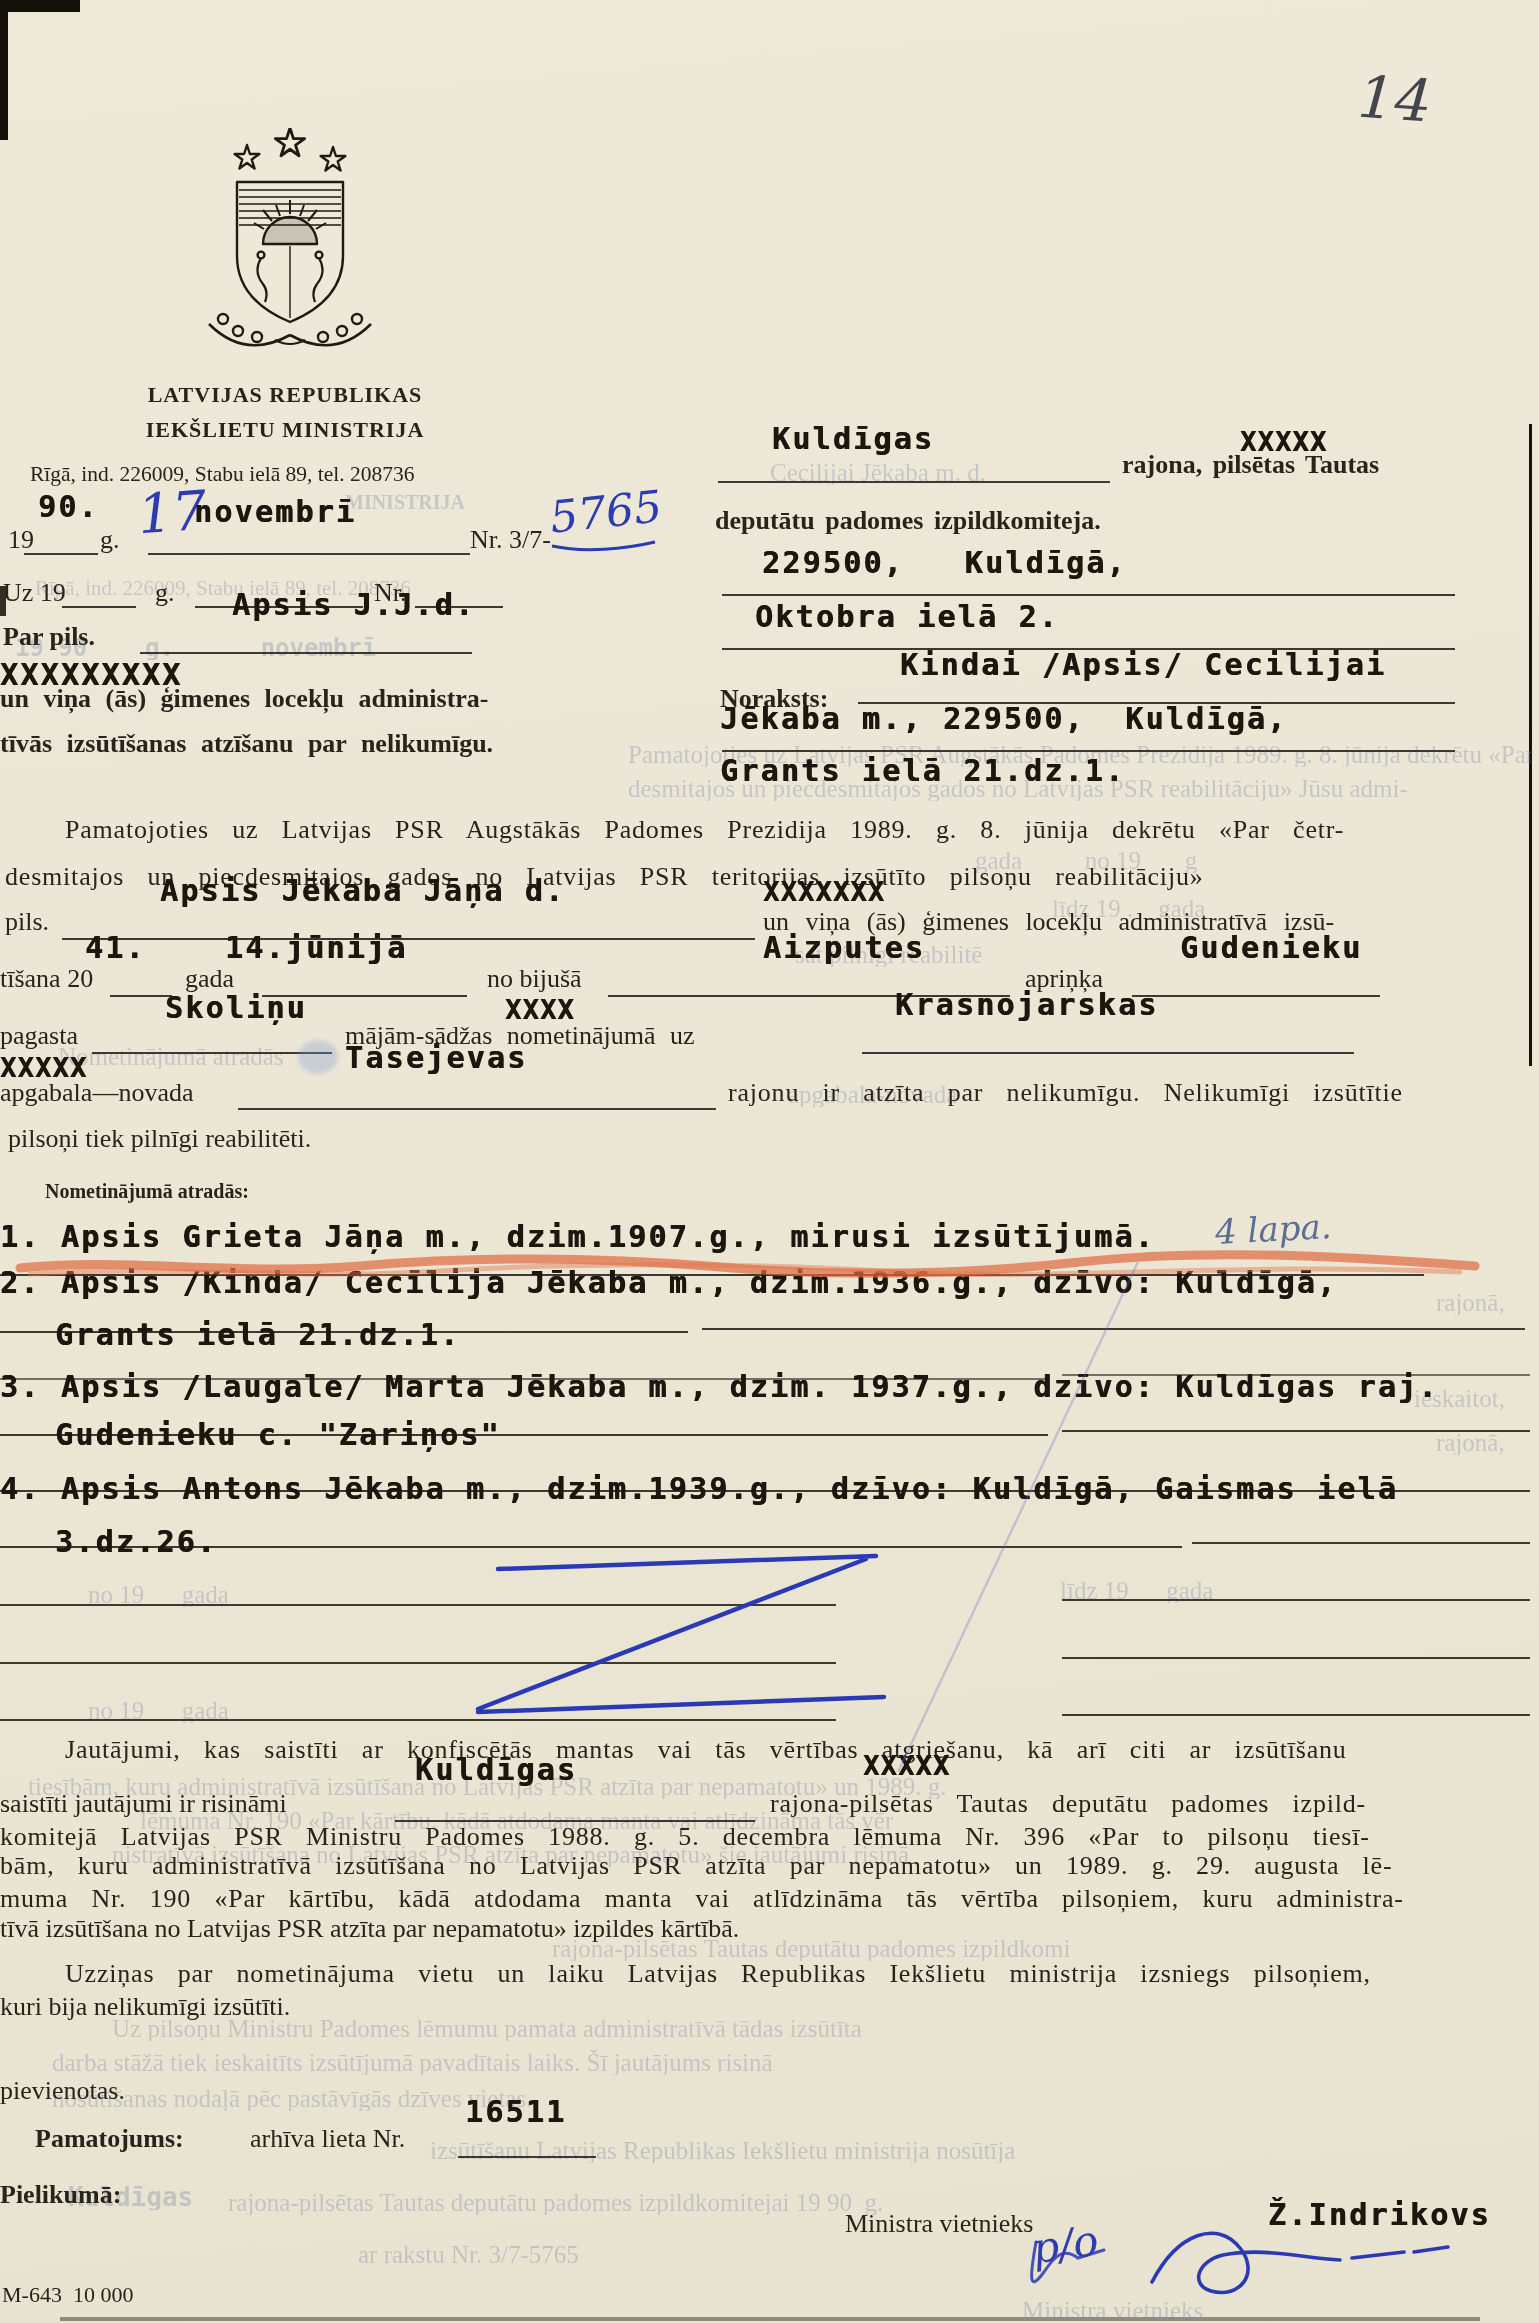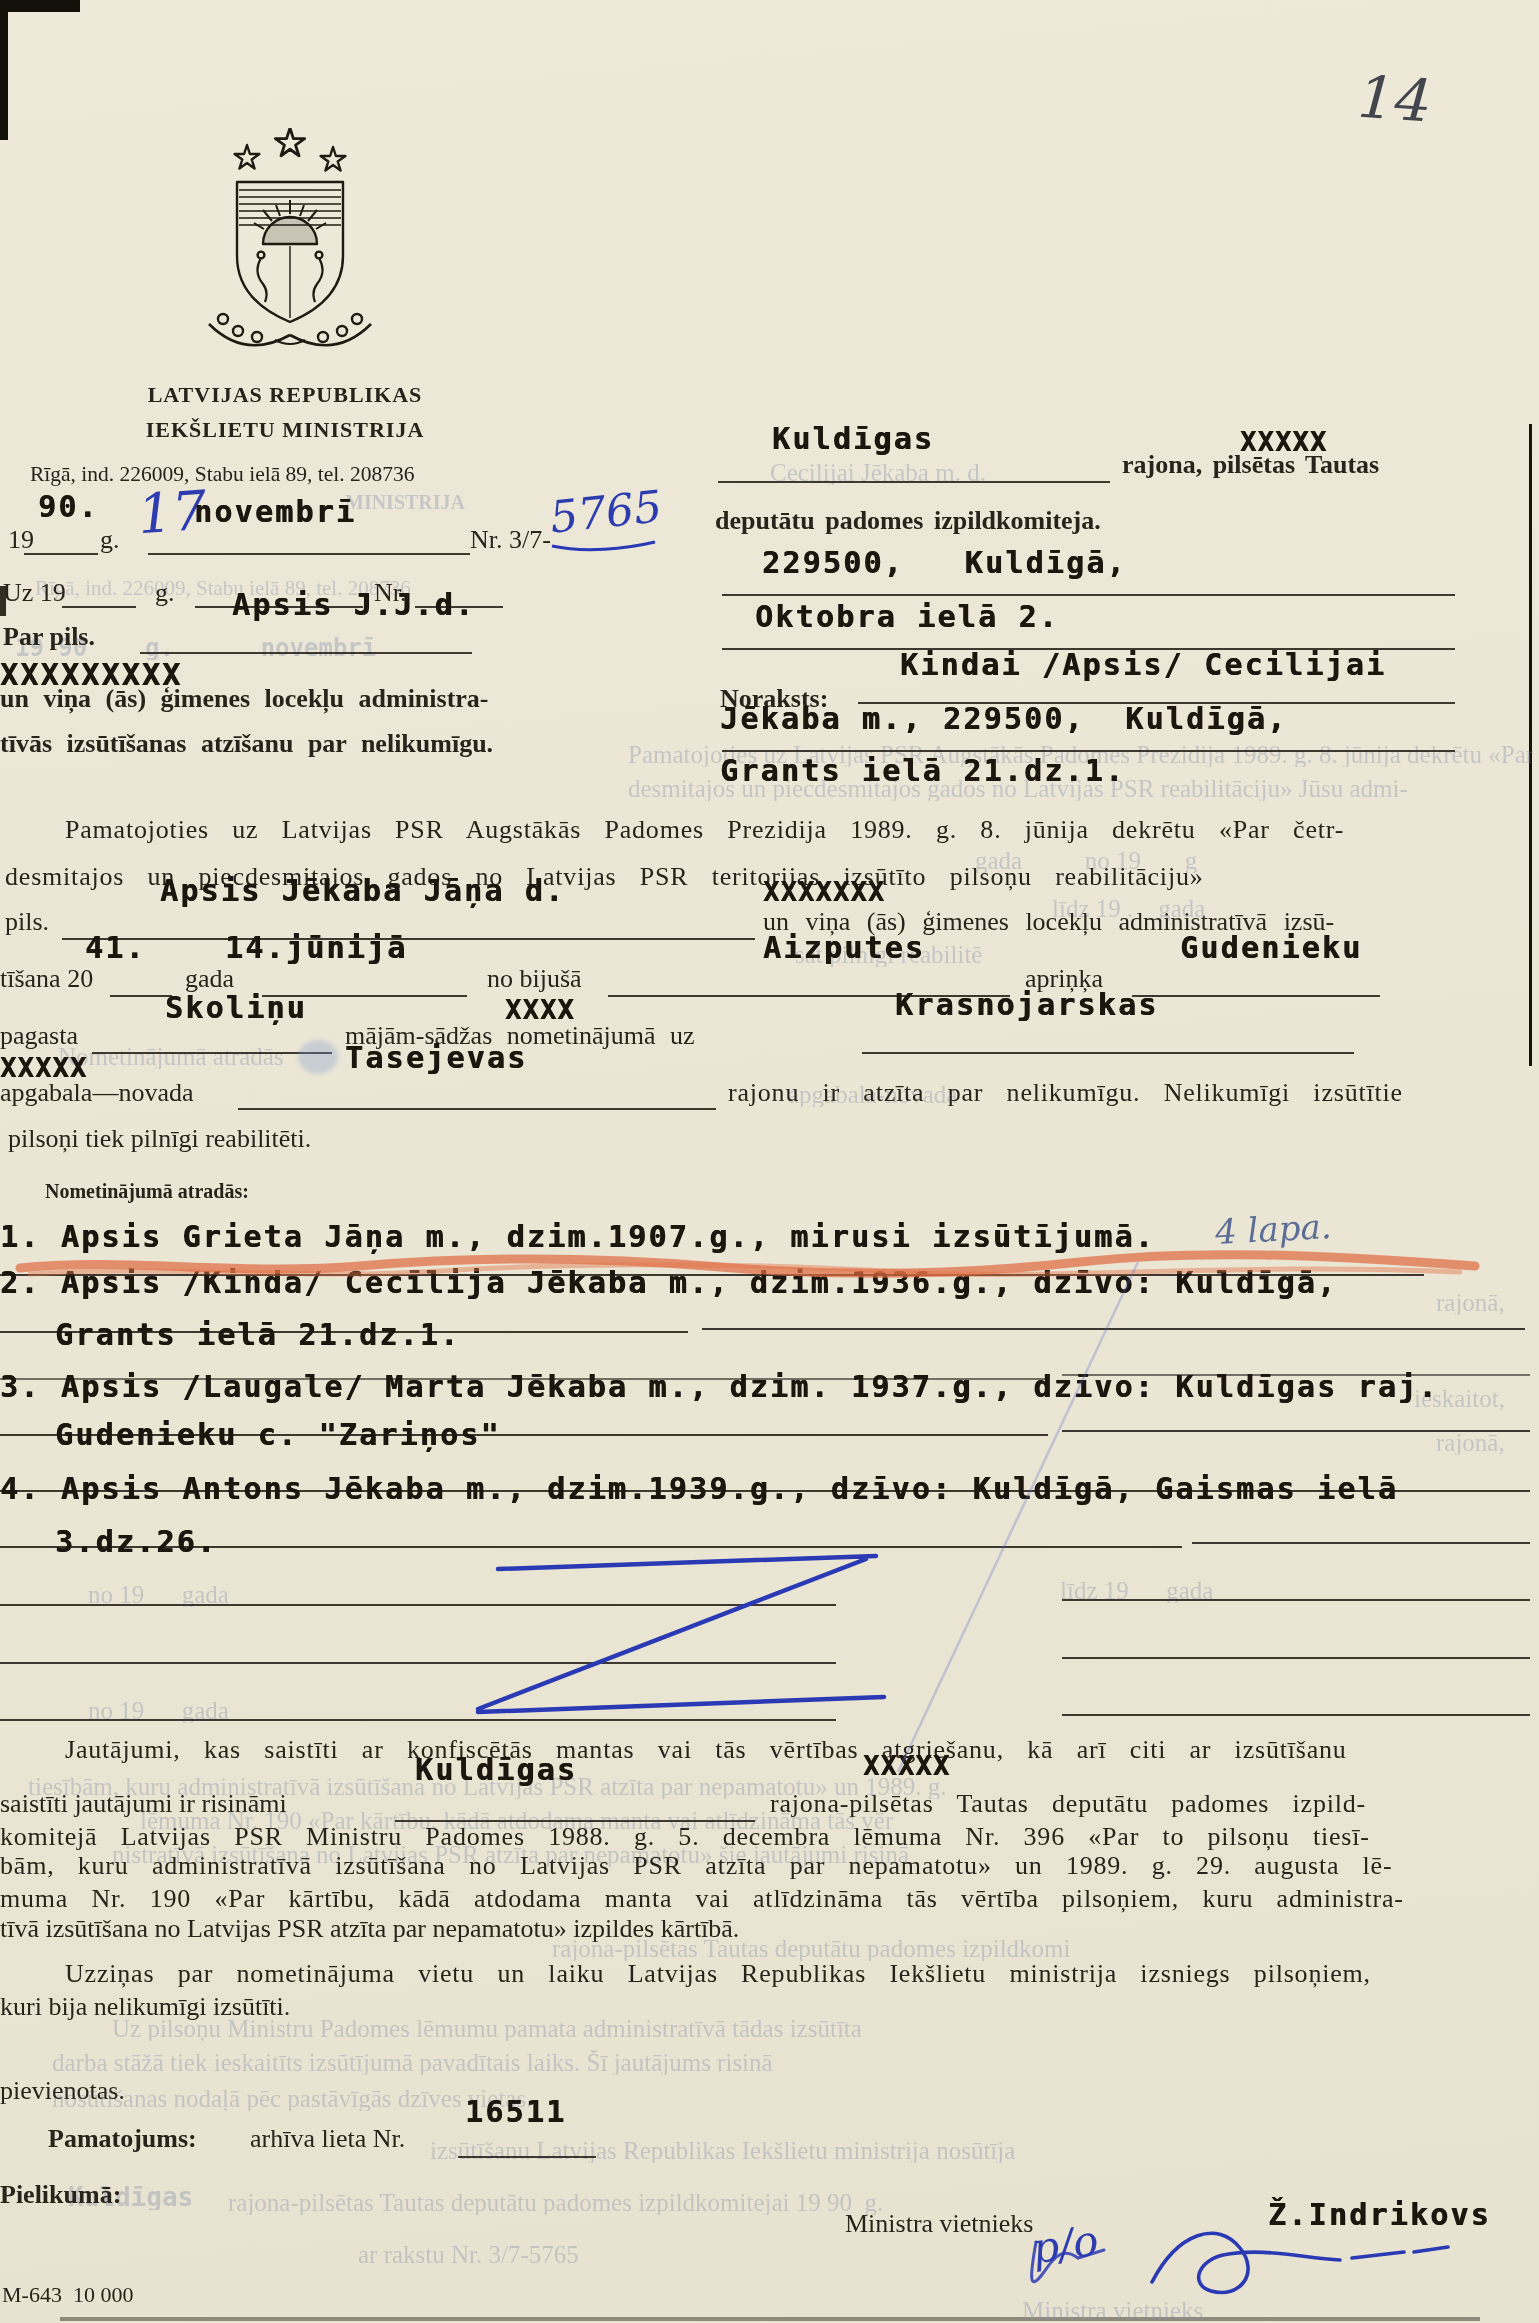--- a/index.html
+++ b/index.html
@@ -221,7 +221,7 @@
   <div class="serif" style="left:0;top:2078px">pievienotas.</div>
 
   <div class="mono" style="left:465px;top:2097px">16511</div>
-  <div class="serif bold" style="left:48px;top:2126px">Pamatojums:</div>
+  <div class="serif bold" style="left:35px;top:2126px">Pamatojums:</div>
   <div class="serif" style="left:250px;top:2126px">arhīva lieta Nr.</div>
   <div class="rule" style="left:458px;top:2156px;width:138px"></div>
   <div class="serif bold" style="left:0;top:2182px">Pielikumā:</div>

